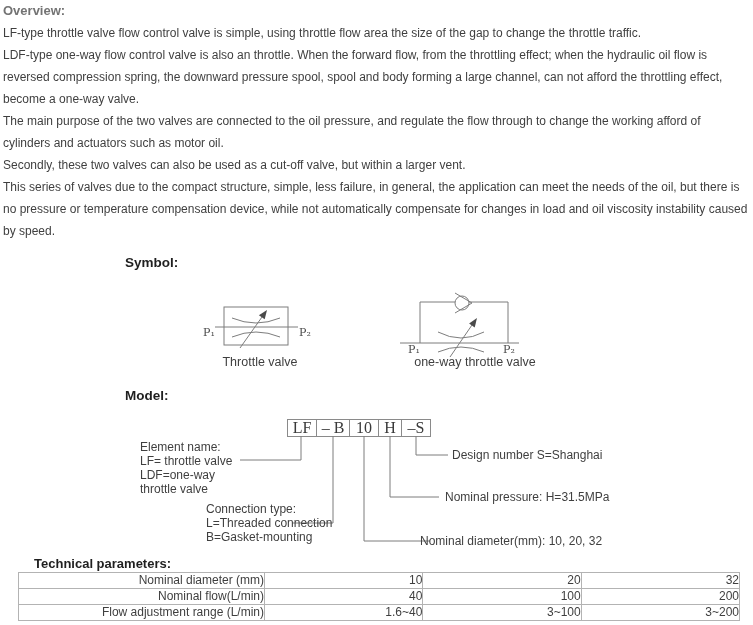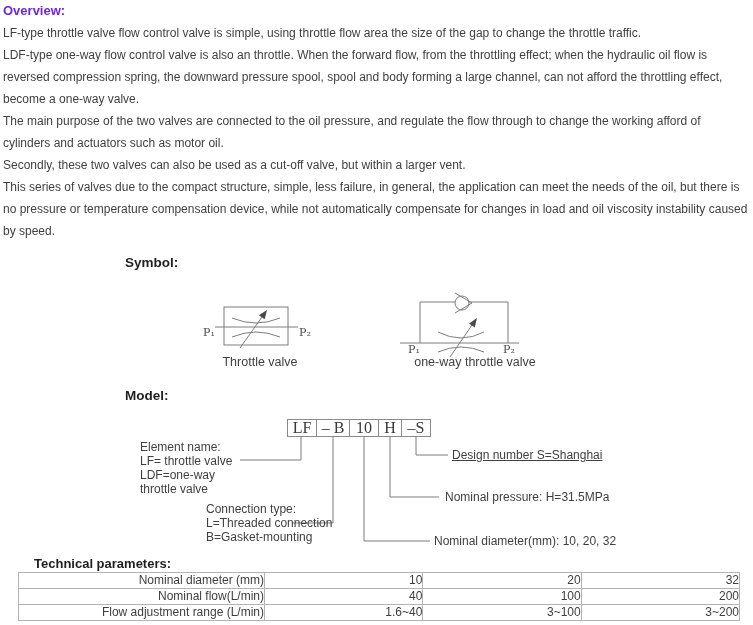--- a/index.html
+++ b/index.html
@@ -10,7 +10,7 @@
   .abs{position:absolute;}
   
   .overview{left:3px;top:0;width:747px;font-size:12px;line-height:22px;}
-  .overview .hd{font-weight:bold;color:#6d28d9;font-size:13px;}
+  .overview .hd{font-weight:bold;color:#737373;font-size:13px;}
   .overview p{margin:0;padding:0;}
   
   .sec-hd{font-weight:bold;color:#1f1f1f;font-size:13.5px;}

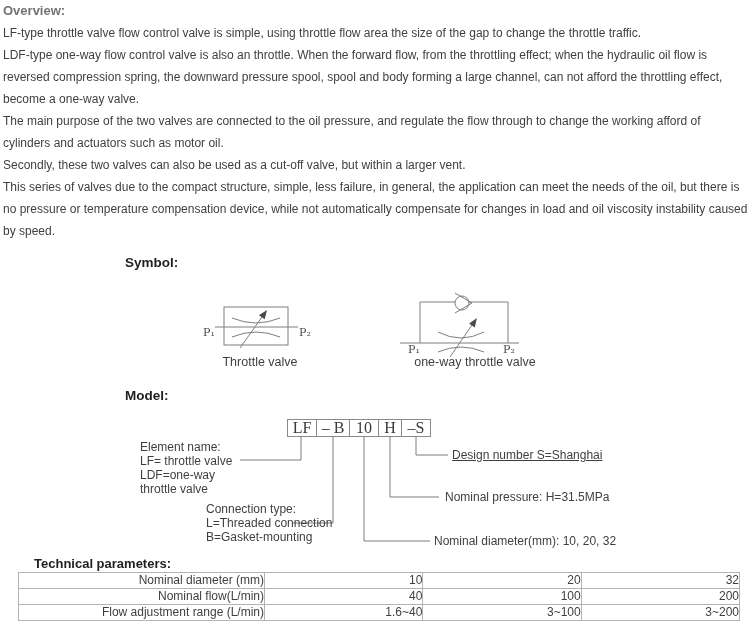--- a/index.html
+++ b/index.html
@@ -116,7 +116,7 @@
     <div>B=Gasket-mounting</div>
   </div>
 
-  <div class="abs mlabel" style="left:452px;top:448px;text-decoration:underline;">Design number S=Shanghai</div>
+  <div class="abs mlabel" style="left:452px;top:448px;">Design number S=Shanghai</div>
   <div class="abs mlabel" style="left:445px;top:490px;">Nominal pressure: H=31.5MPa</div>
   <div class="abs mlabel" style="left:434px;top:534px;">Nominal diameter(mm): 10, 20, 32</div>
 

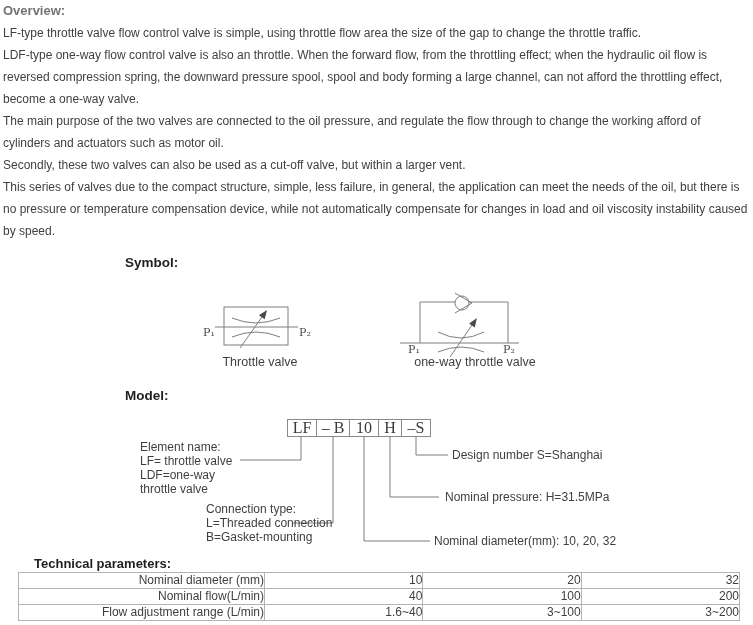--- a/index.html
+++ b/index.html
@@ -118,7 +118,7 @@
 
   <div class="abs mlabel" style="left:452px;top:448px;">Design number S=Shanghai</div>
   <div class="abs mlabel" style="left:445px;top:490px;">Nominal pressure: H=31.5MPa</div>
-  <div class="abs mlabel" style="left:434px;top:534px;">Nominal diameter(mm): 10, 20, 32</div>
+  <div class="abs mlabel" style="left:420px;top:534px;">Nominal diameter(mm): 10, 20, 32</div>
 
   <div class="abs tech-hd" style="left:3px;top:556px;margin-left:31px;">Technical parameters:</div>
 

